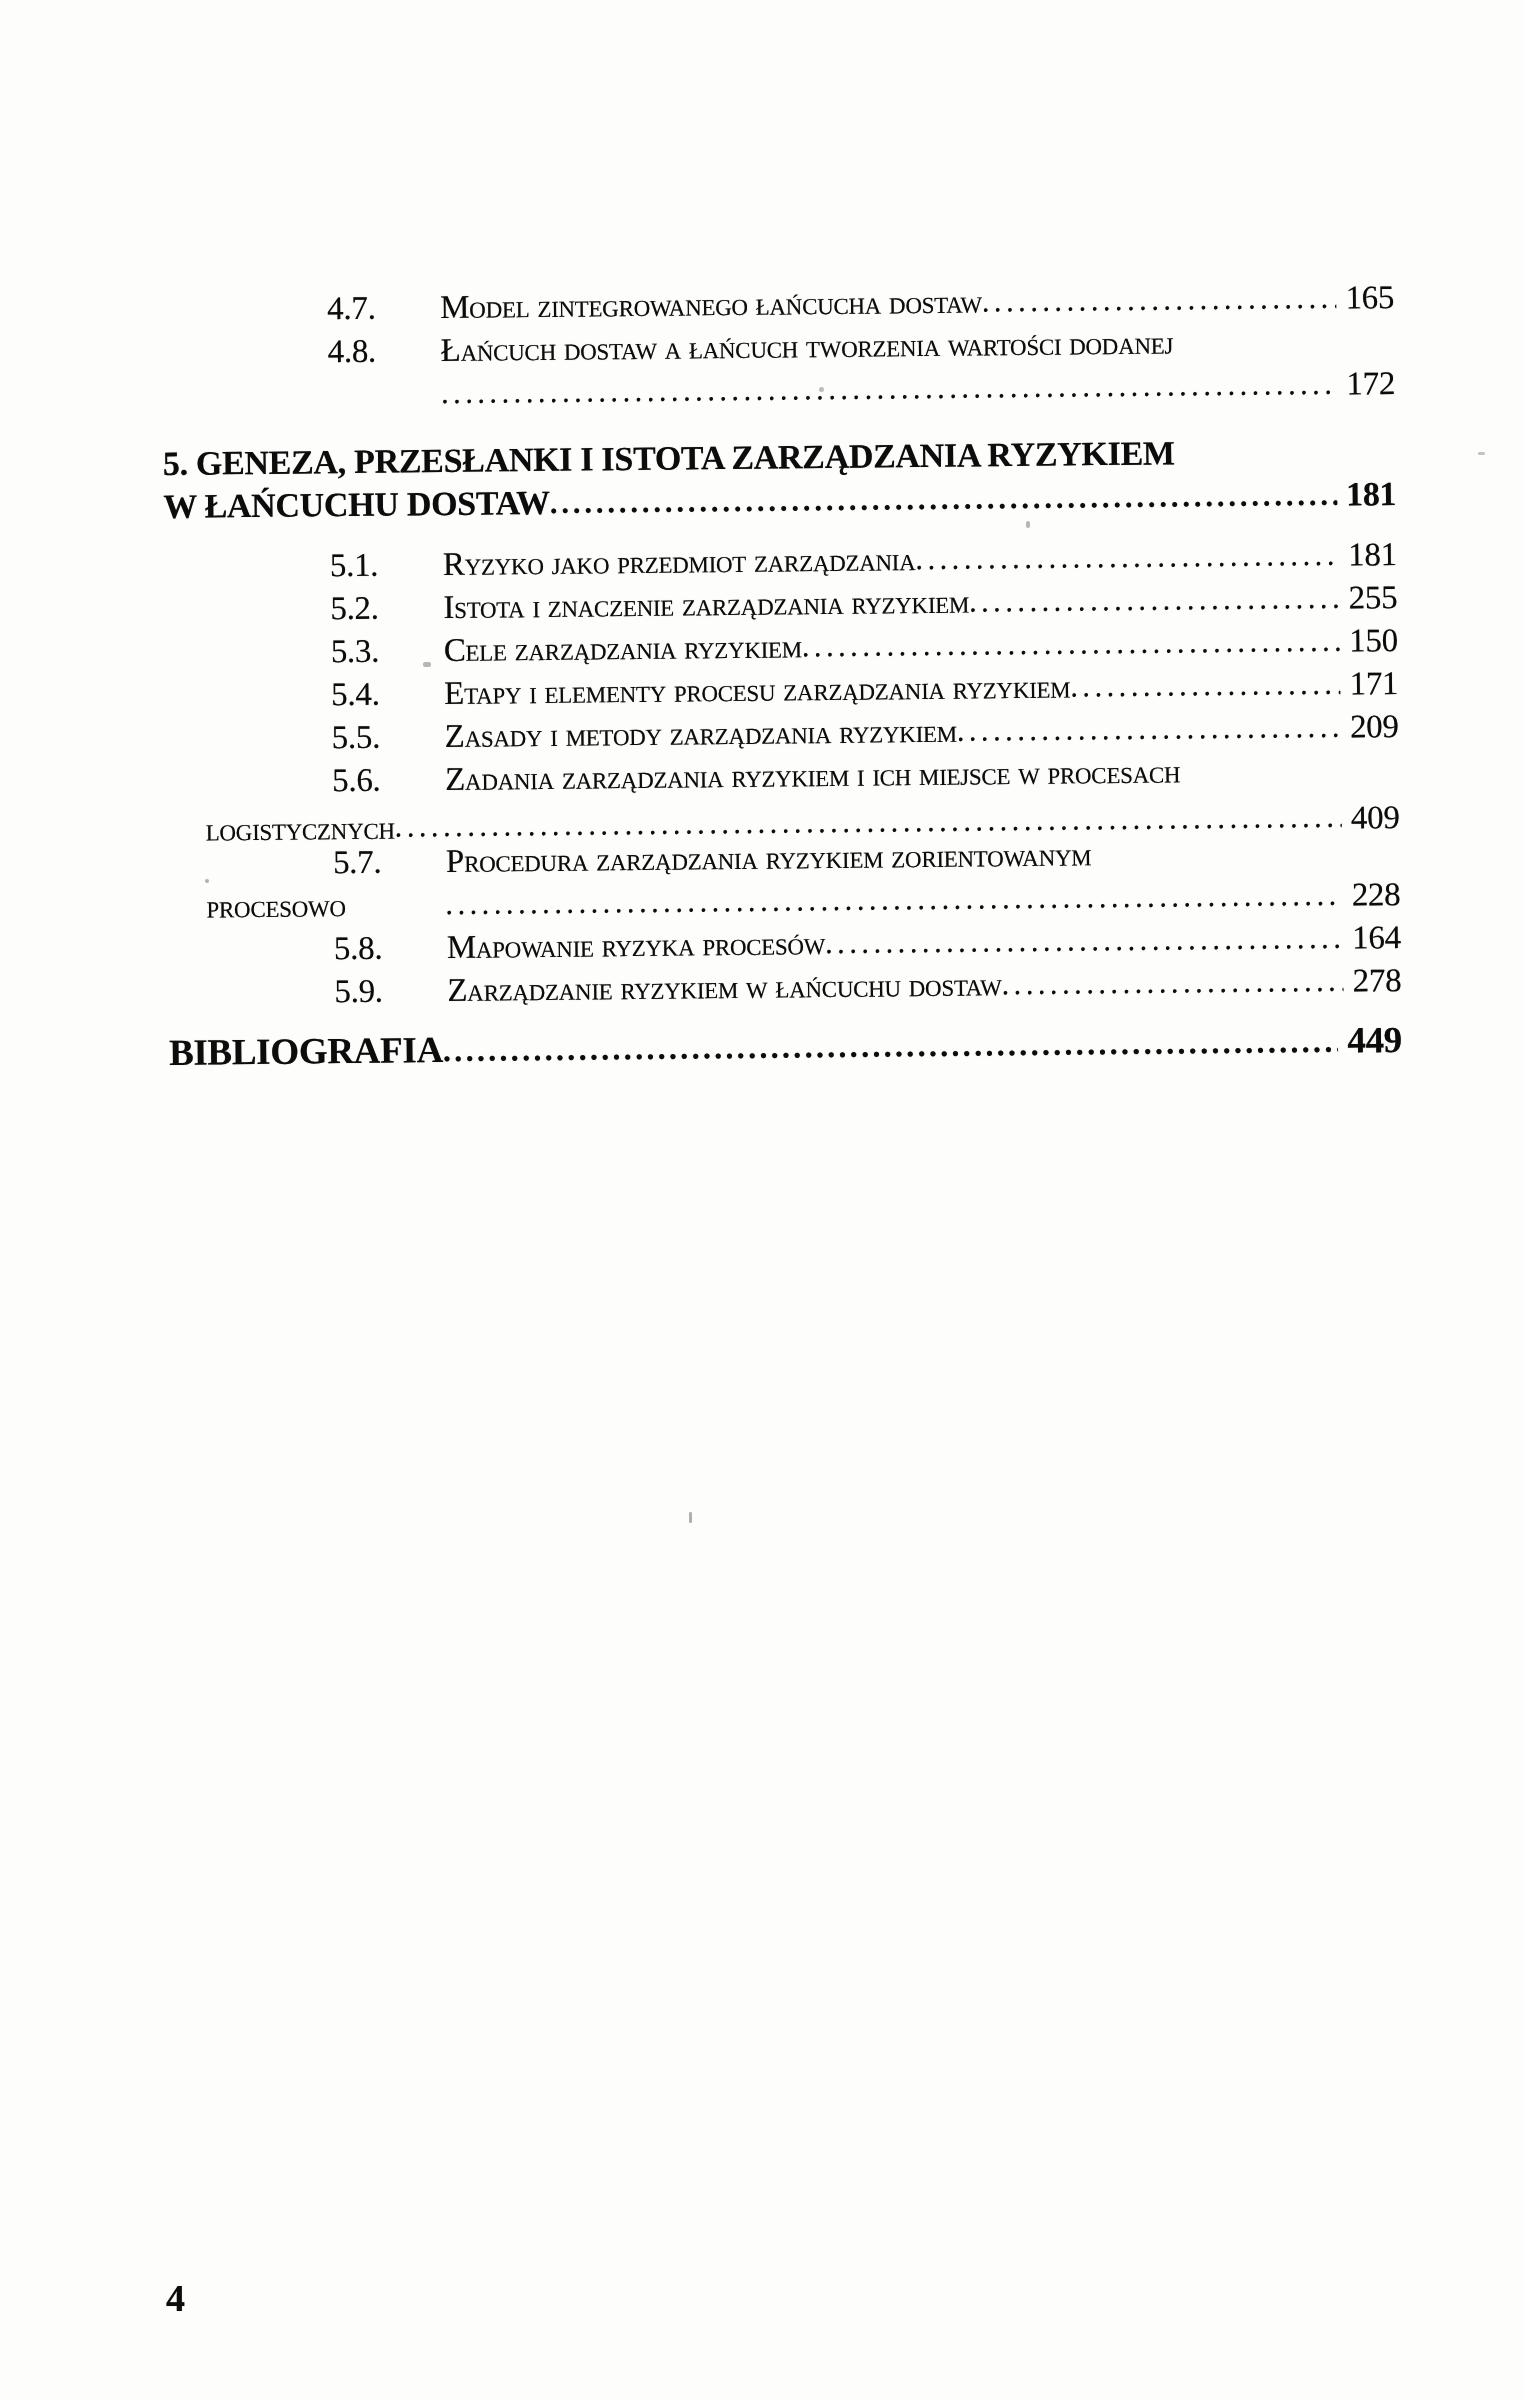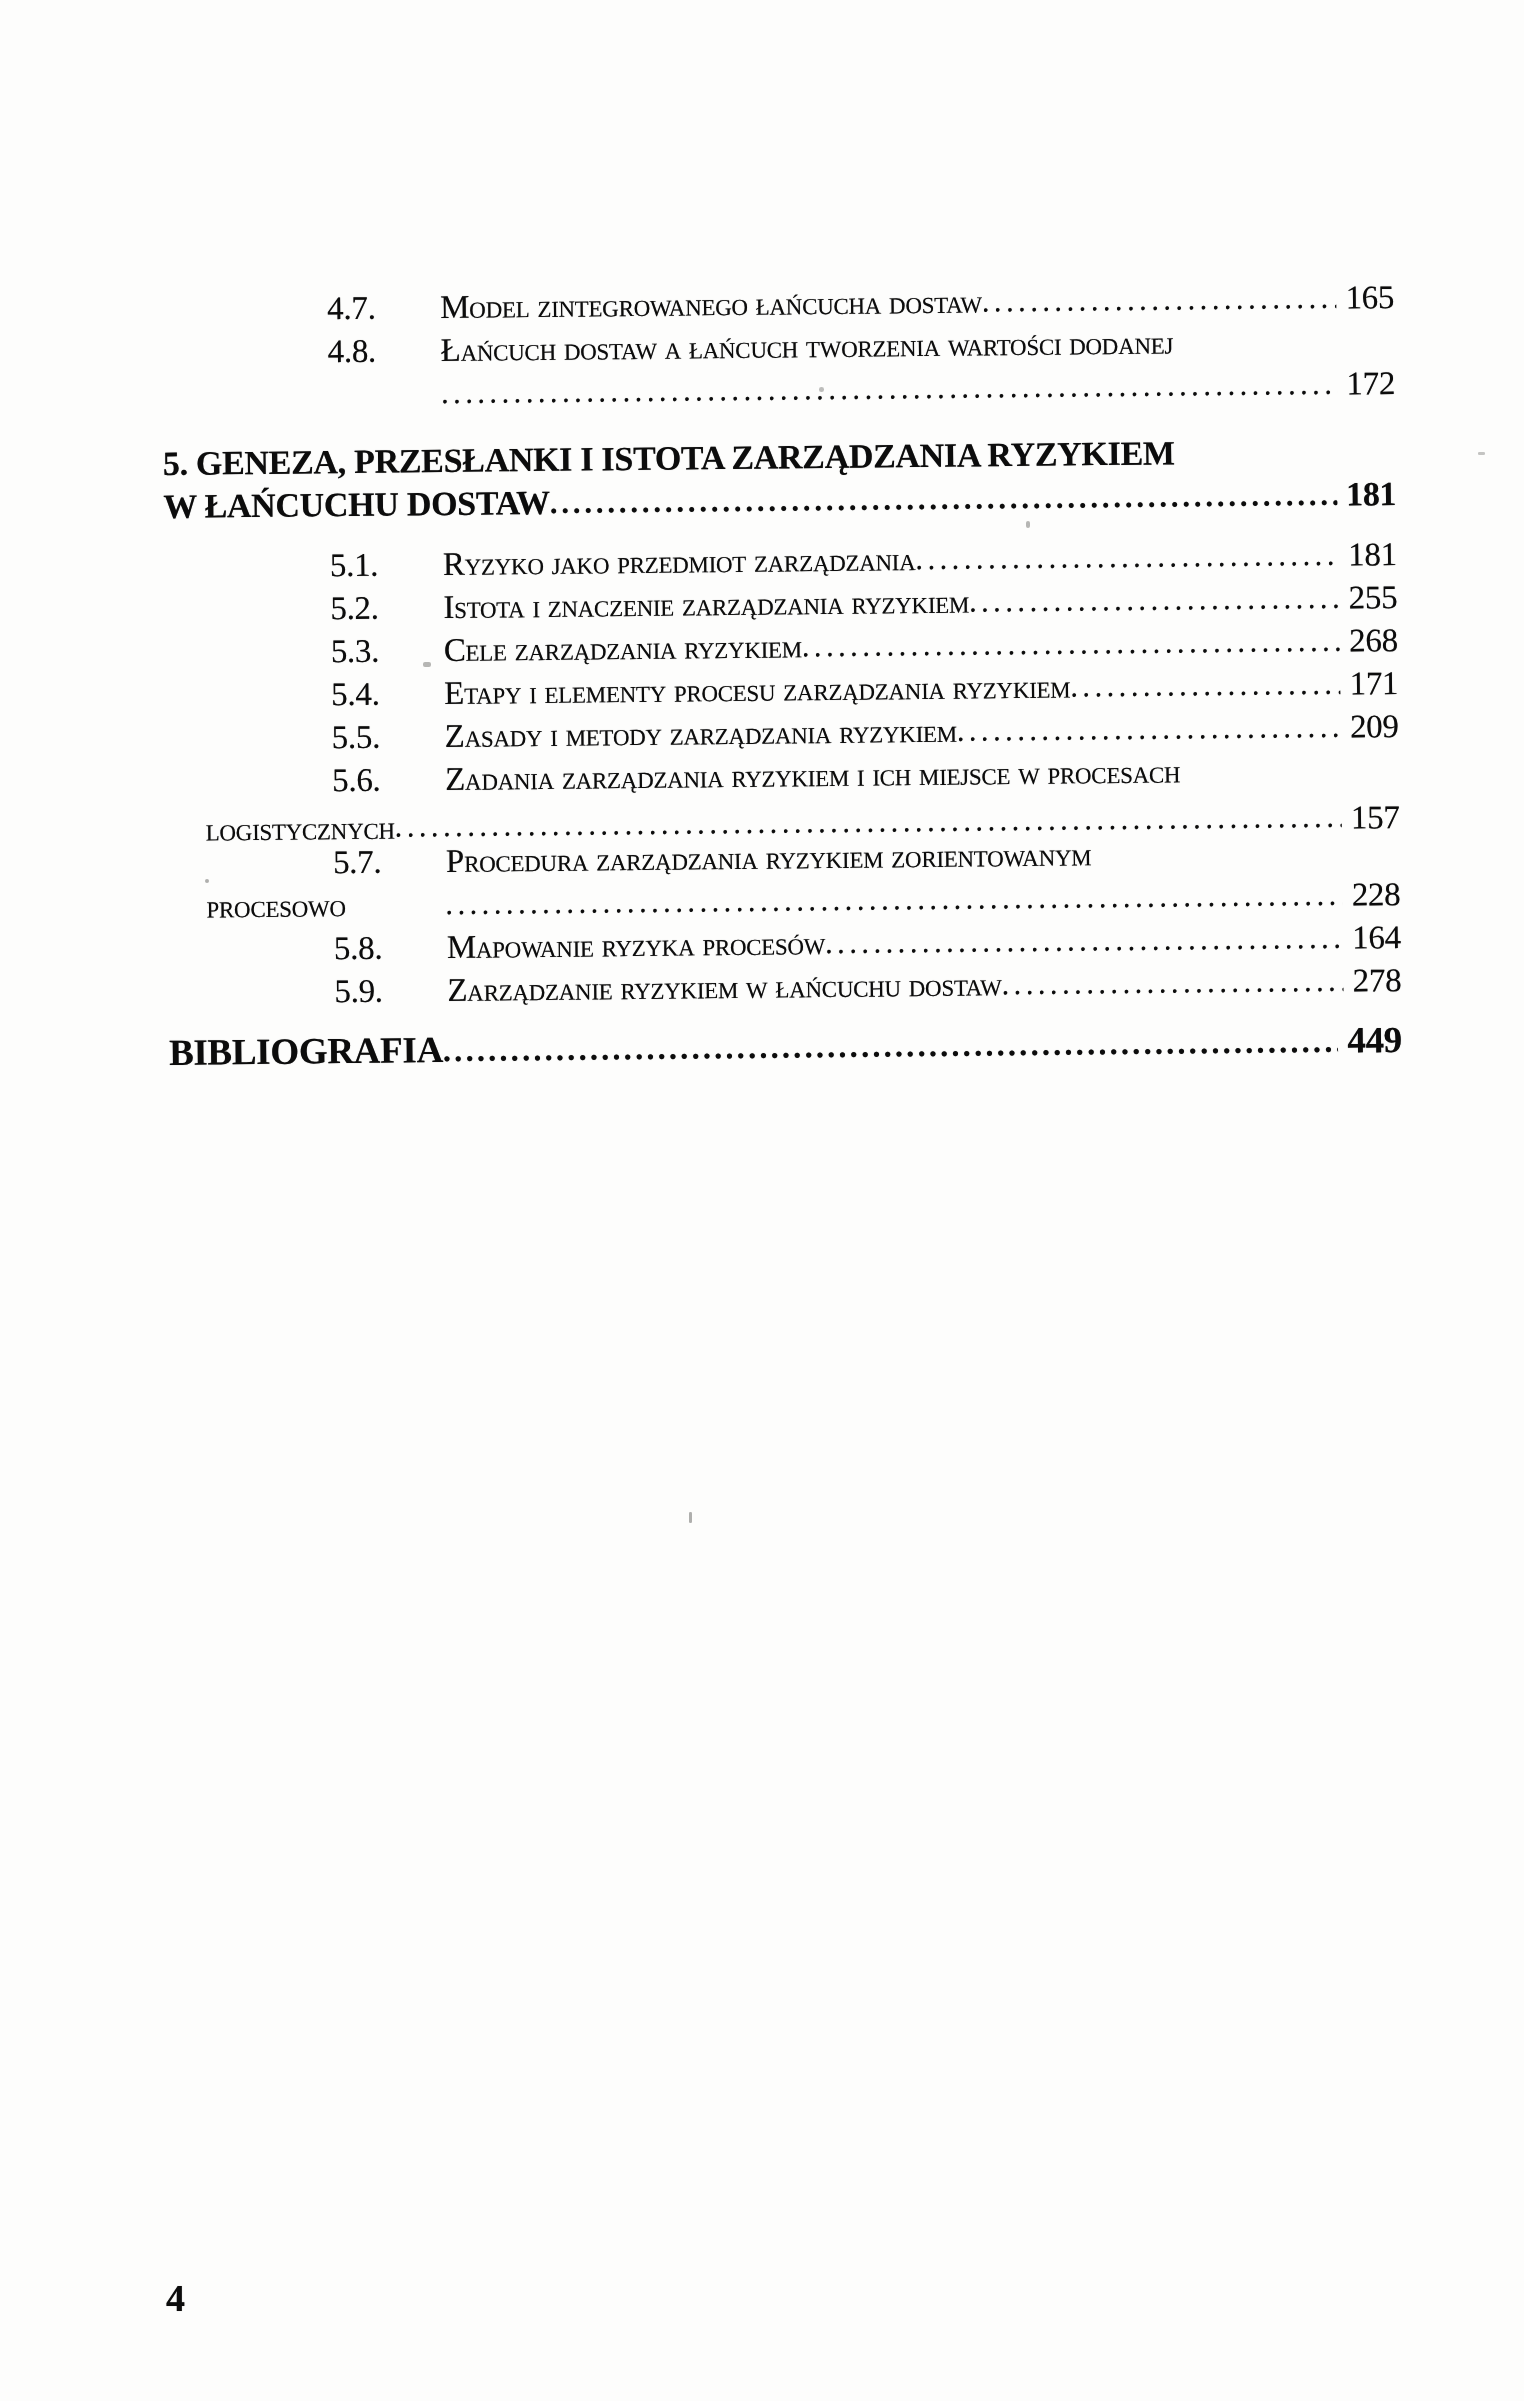--- a/index.html
+++ b/index.html
@@ -140,7 +140,7 @@
       <span class="num">5.3.</span>
       <span class="title sc">Cele zarządzania ryzykiem</span>
       <span class="leader"></span>
-      <span class="pg">268</span>
+      <span class="pg">150</span>
     </div>
 
     <div class="row">

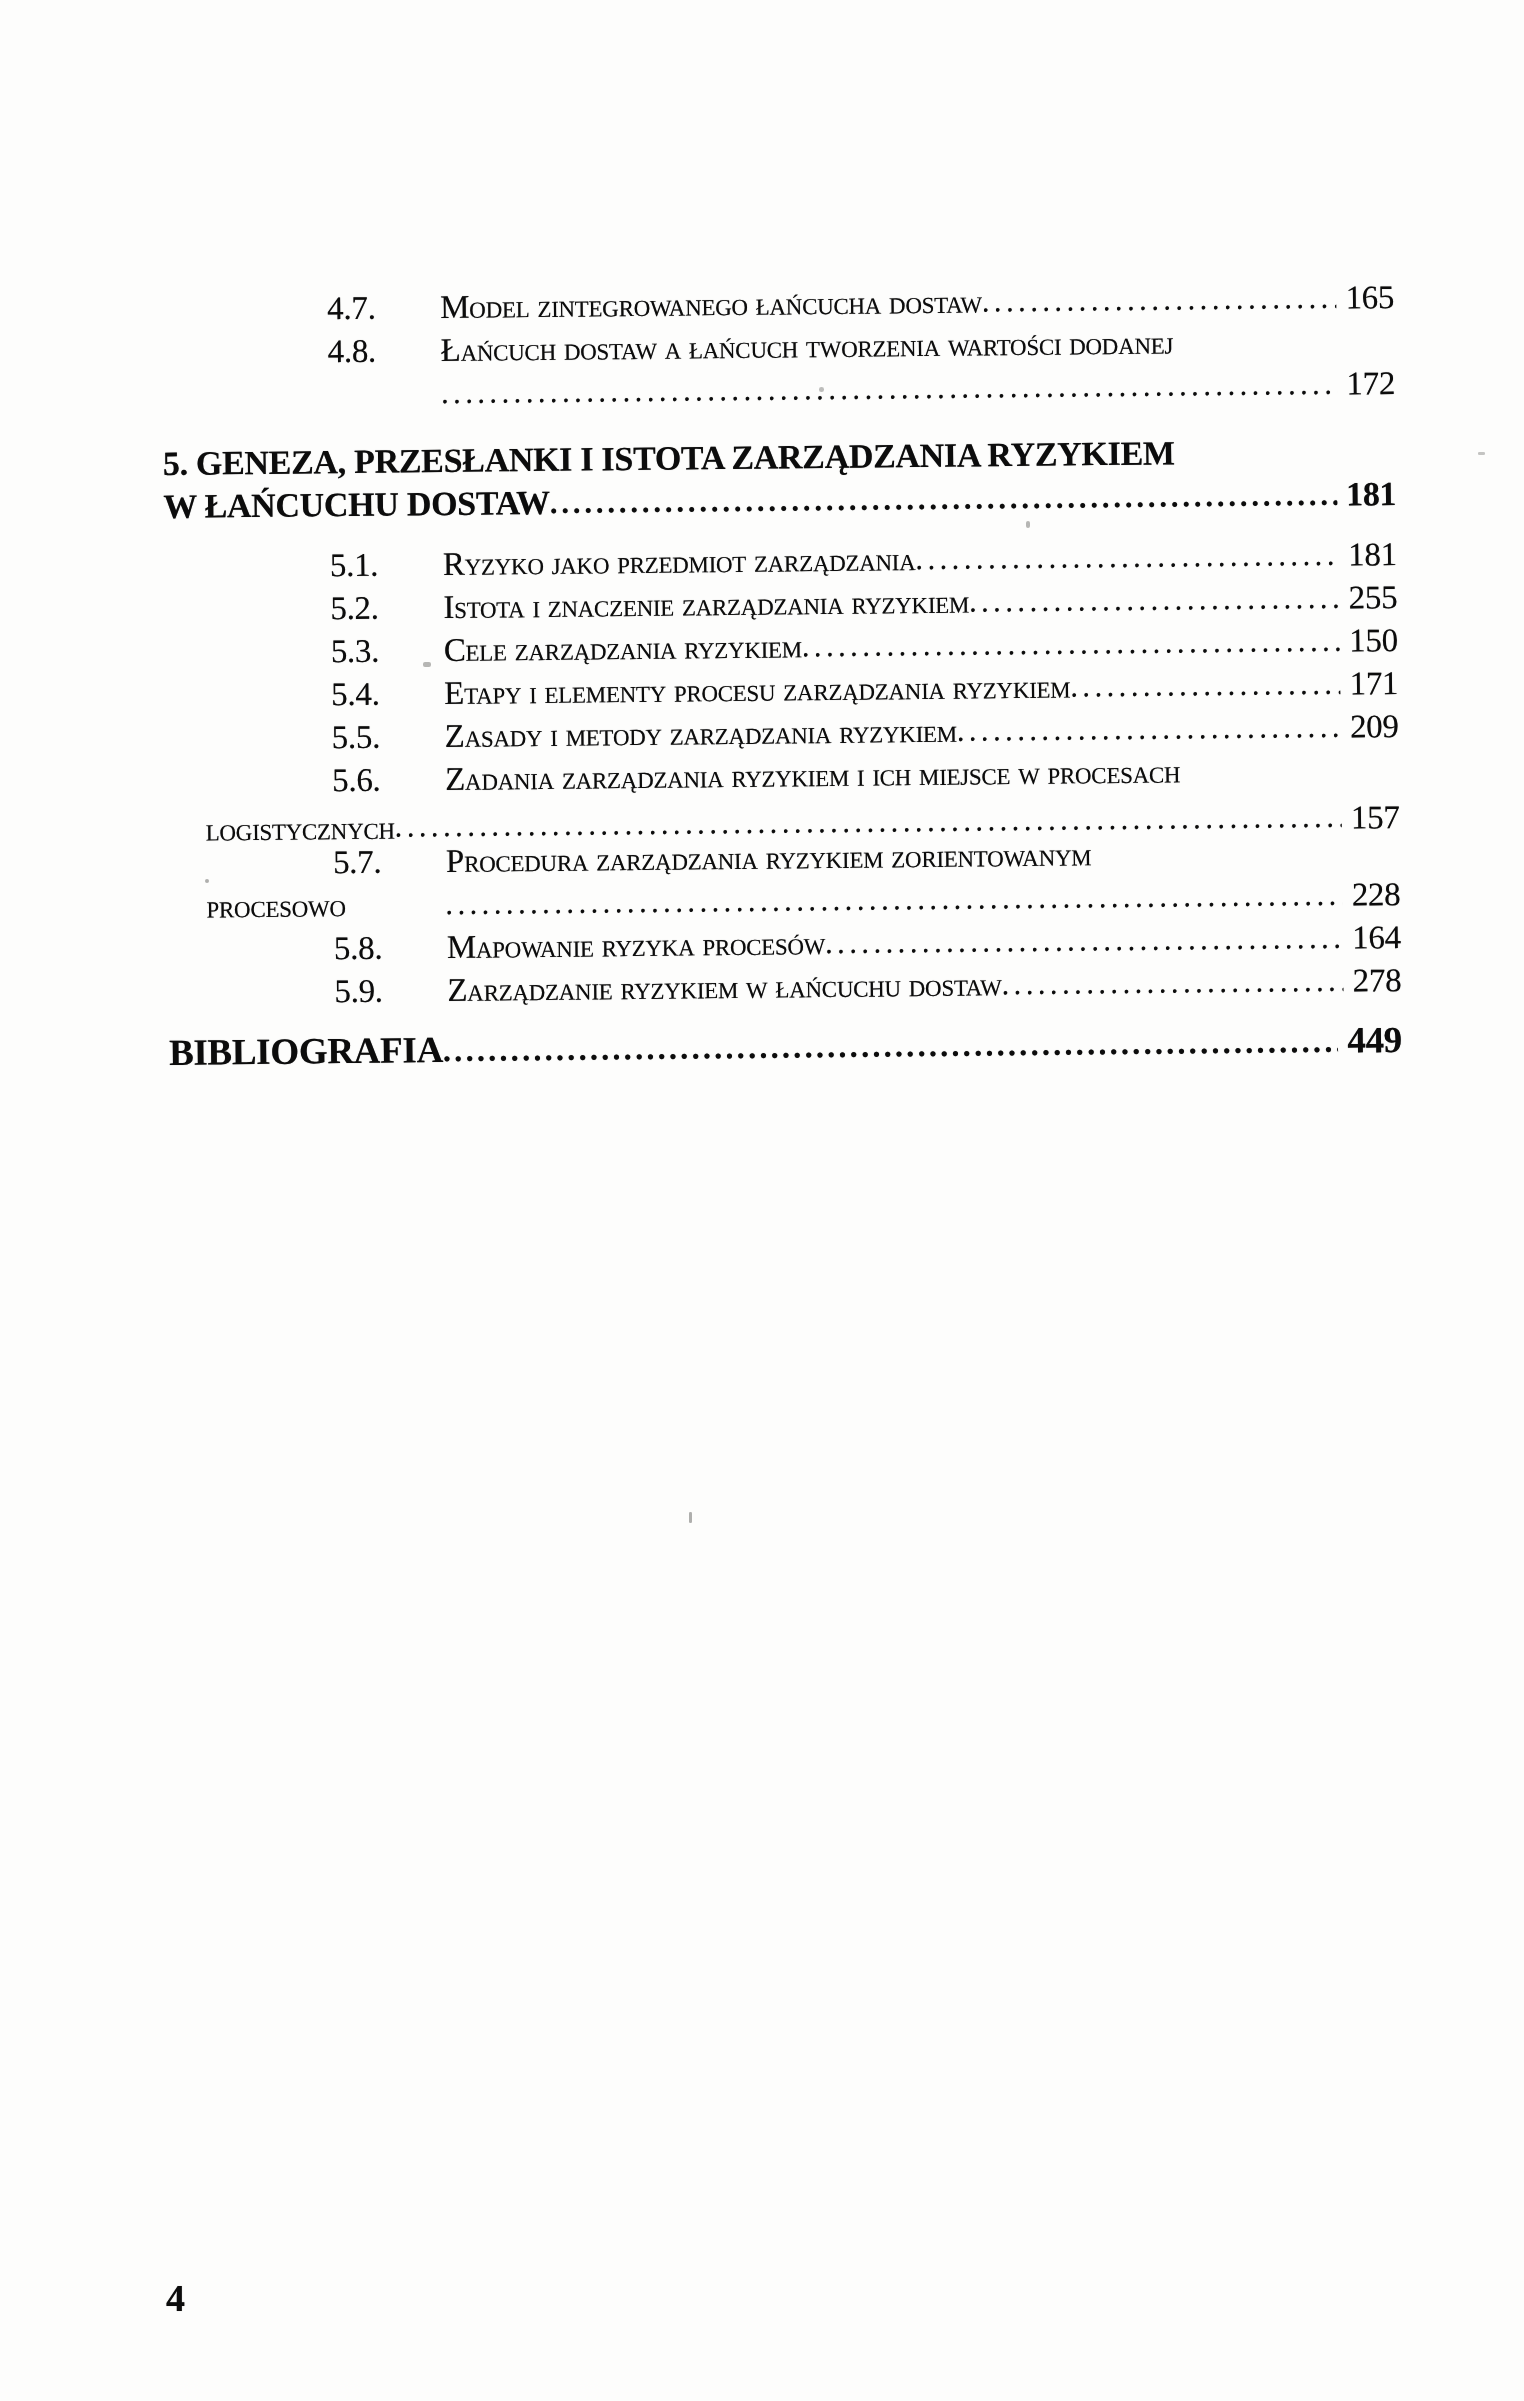--- a/index.html
+++ b/index.html
@@ -165,7 +165,7 @@
     <div class="row controw g7">
       <span class="title sc">logistycznych</span>
       <span class="leader"></span>
-      <span class="pg">157</span>
+      <span class="pg">409</span>
     </div>
 
     <div class="row gm13">

